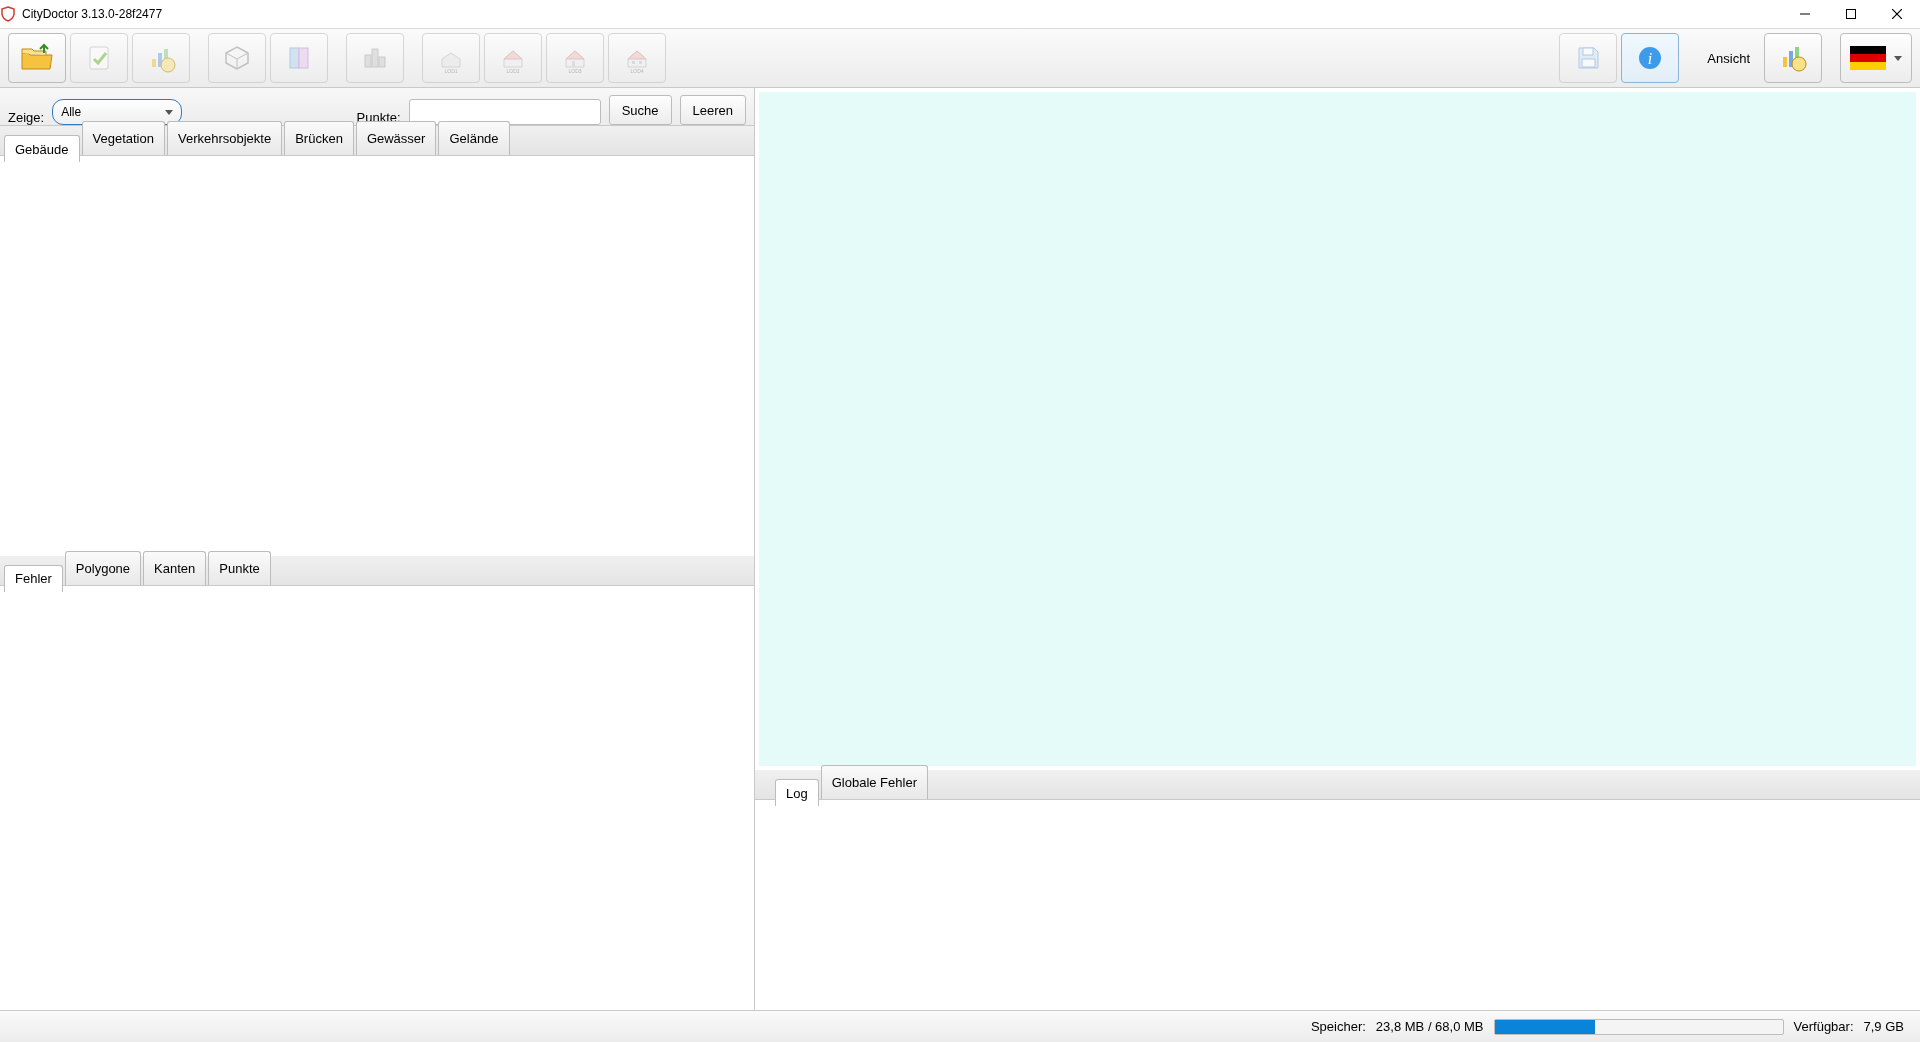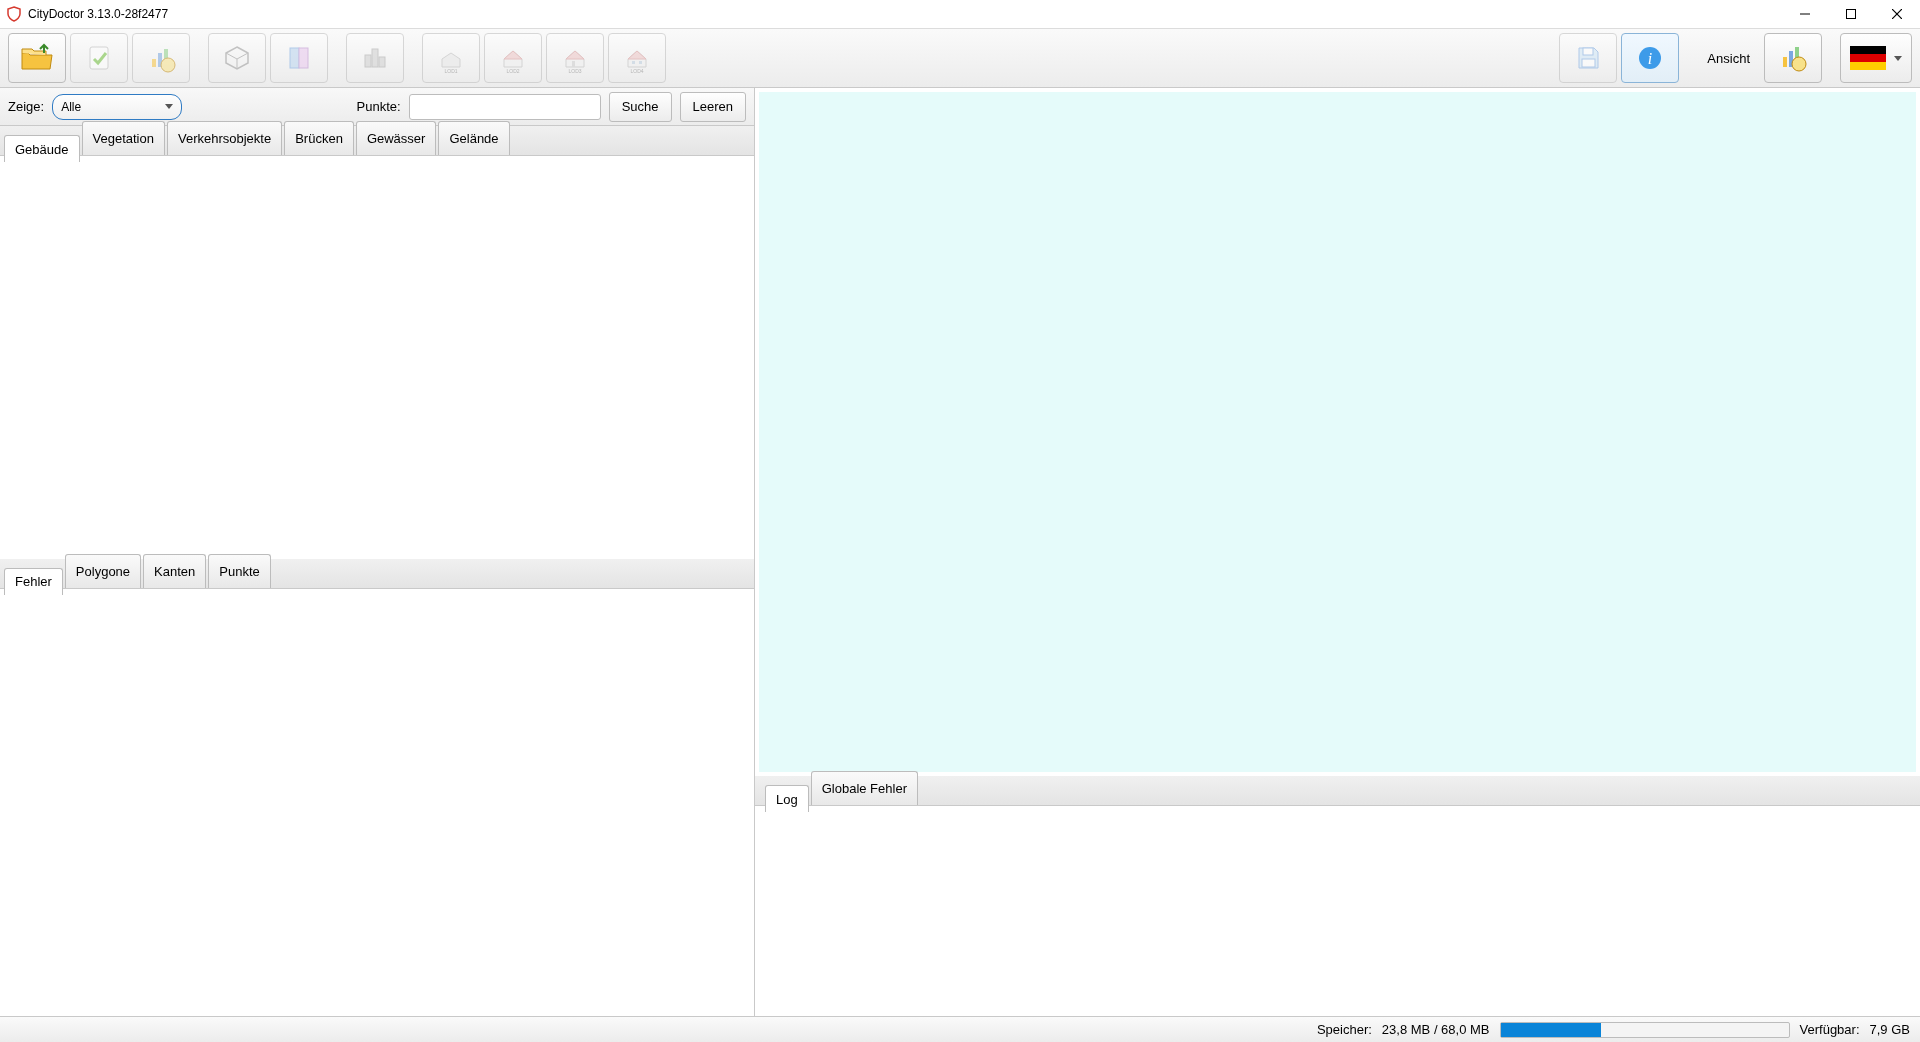--- a/index.html
+++ b/index.html
@@ -17,7 +17,7 @@
   height: 28px;
   display: flex;
   align-items: center;
-  padding-left: 6px;
+  padding-left: 0;
   background: #fff;
 }
 .titlebar .app-icon { width: 16px; height: 16px; margin-right: 6px; }

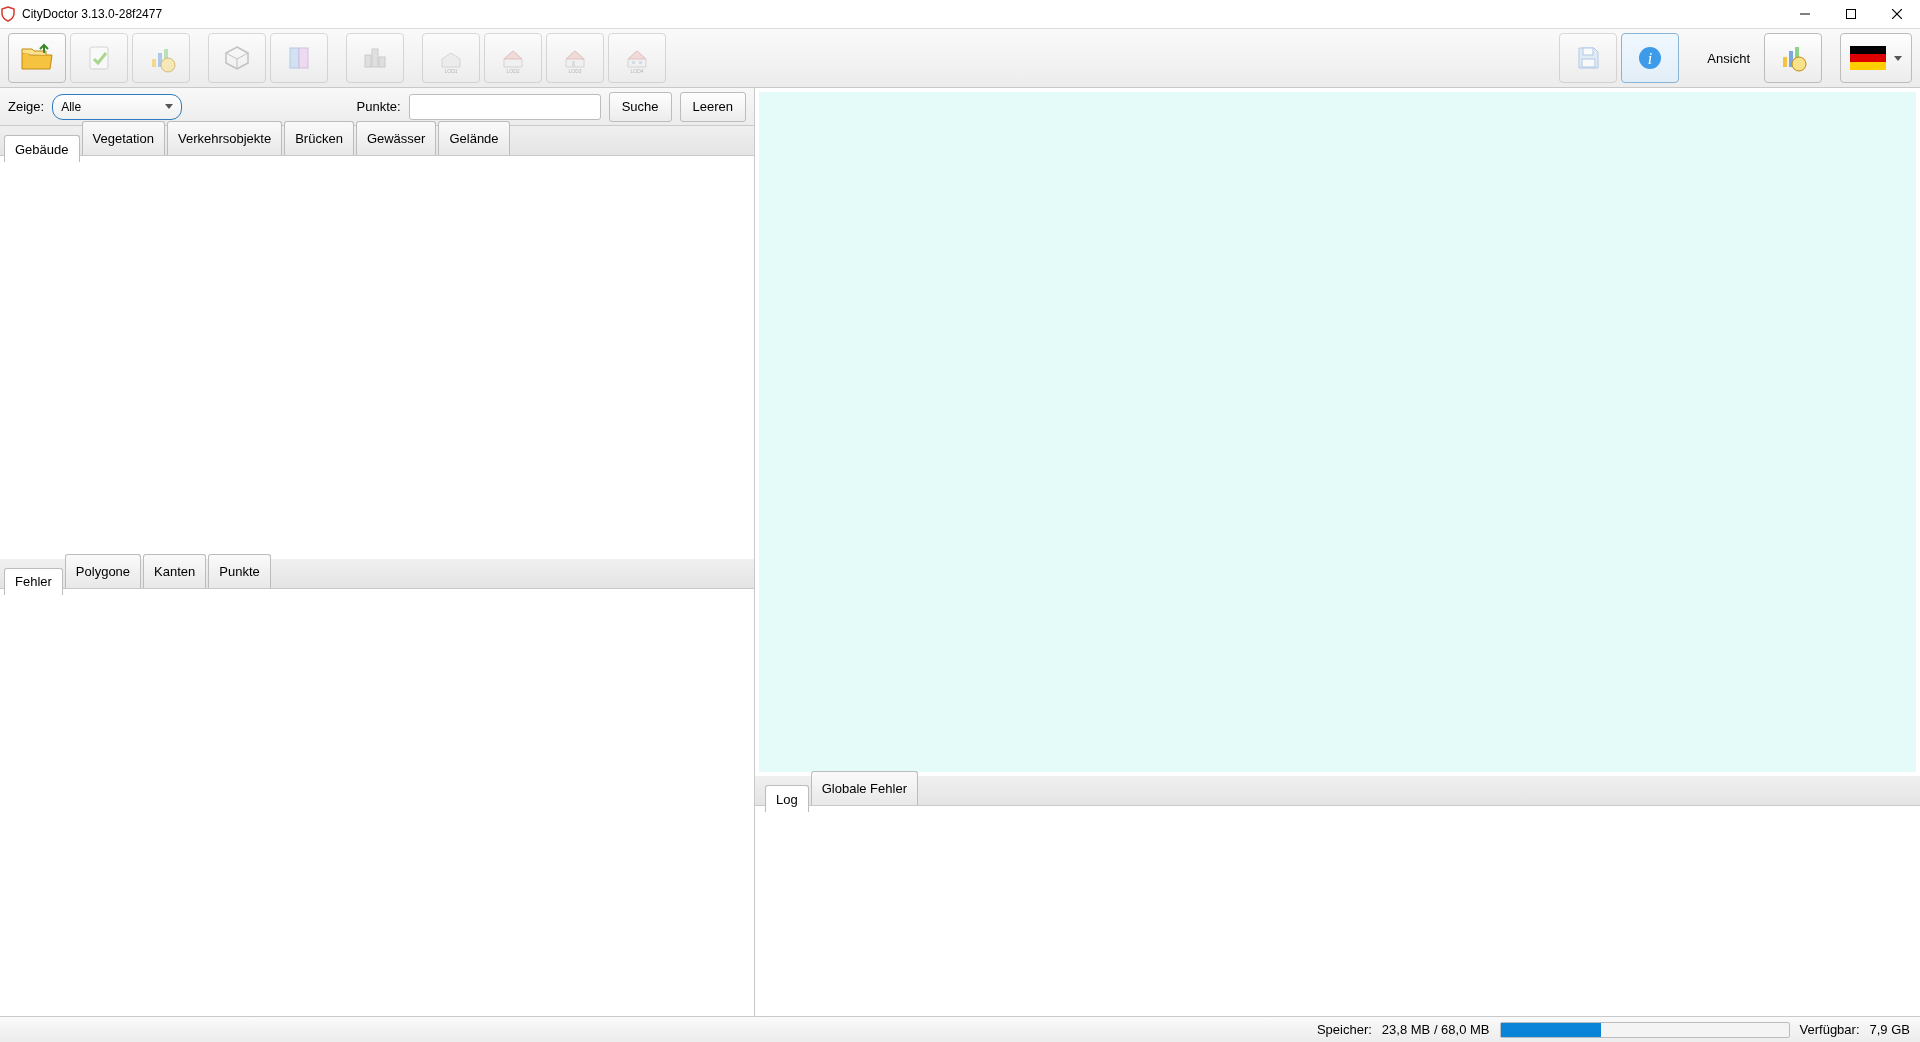--- a/index.html
+++ b/index.html
@@ -81,7 +81,7 @@
   height: 38px;
   background: linear-gradient(#f8f8f8,#ececec);
   border-bottom: 1px solid #c9c9c9;
-  display: flex; align-items: center;
+  display: flex; align-items: flex-end;
   padding: 0 8px;
   gap: 8px;
 }

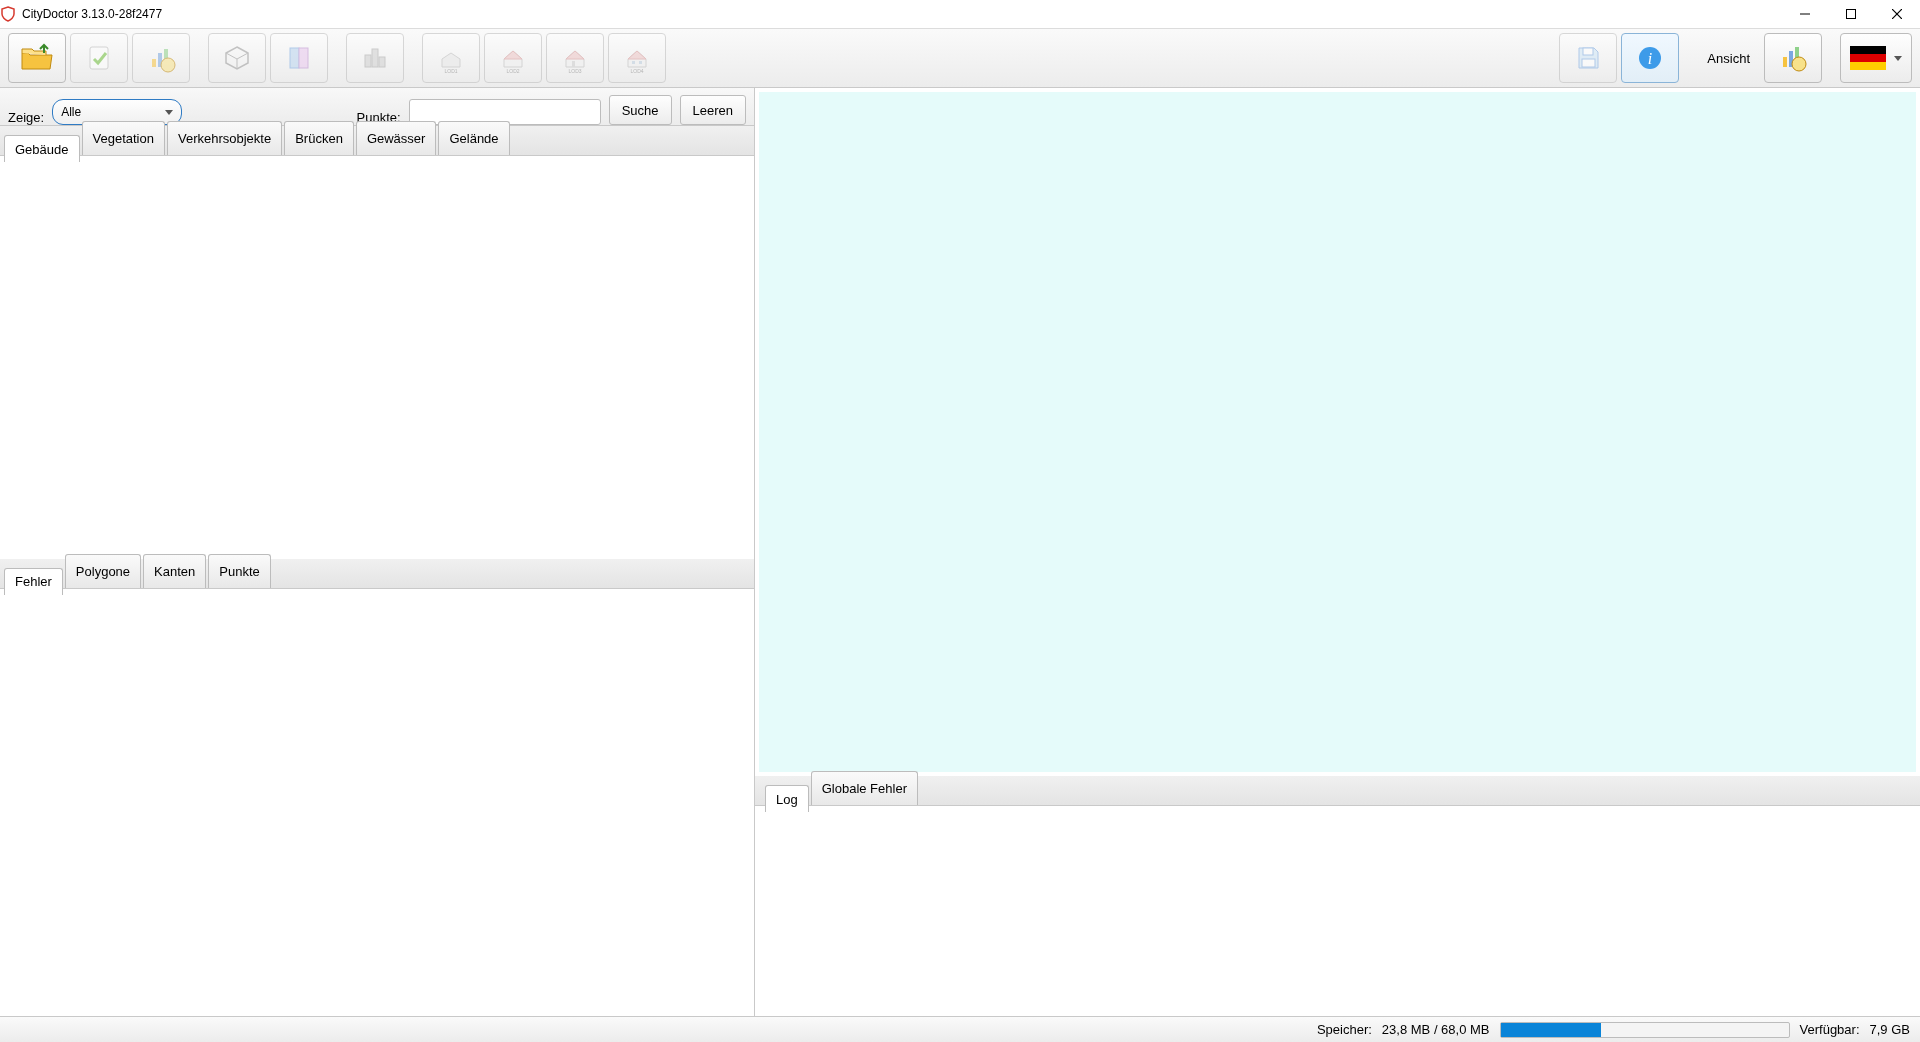--- a/index.html
+++ b/index.html
@@ -384,7 +384,7 @@
   <div class="right-pane">
     <div class="viewport"></div>
 
-    <div class="tabs-row" style="padding-left:10px;">
+    <div class="tabs-row" style="padding-left:20px;">
       <div class="tab active">
           <span>Log</span>
         </div>

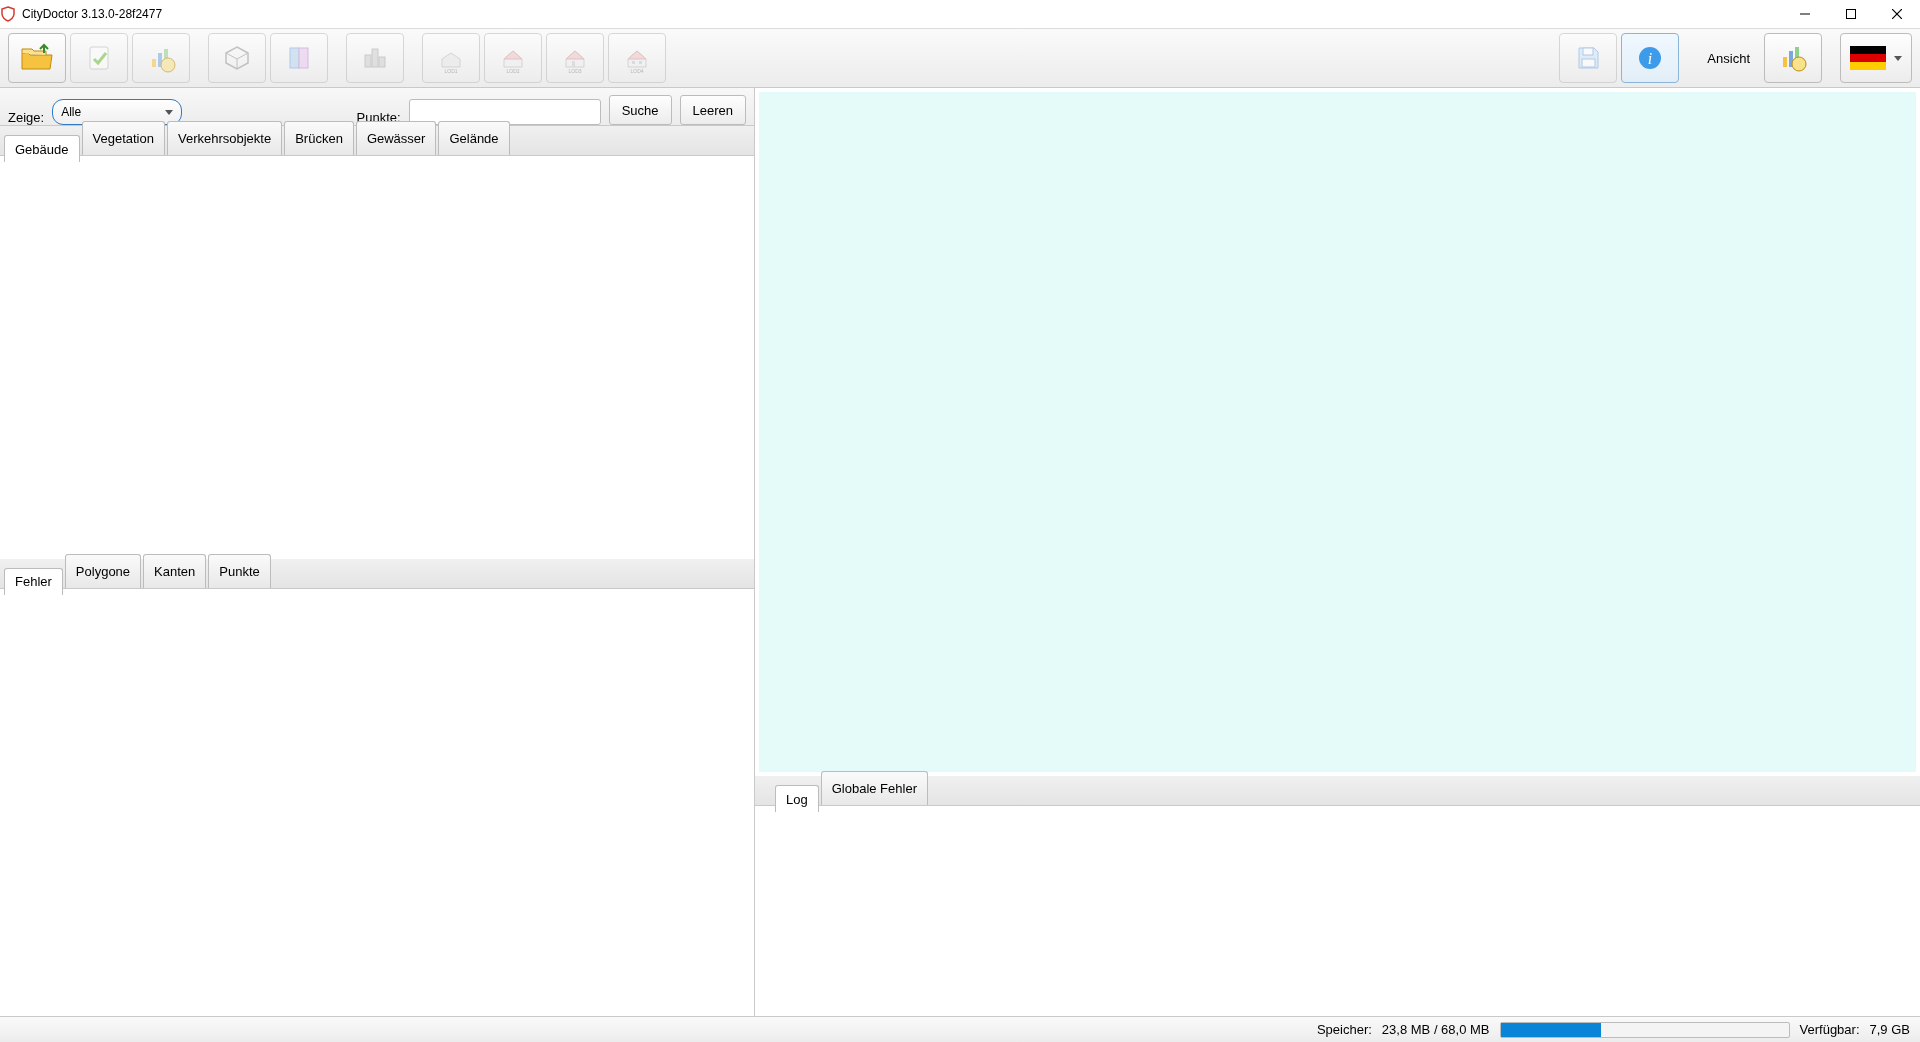--- a/index.html
+++ b/index.html
@@ -156,11 +156,11 @@
 .log-body { height: 210px; background:#fff; }
 
 .statusbar {
-  height: 26px;
+  height: 32px;
   background: linear-gradient(#fafafa,#ececec);
   border-top: 1px solid #c9c9c9;
   display: flex; align-items: center;
-  padding: 0 10px;
+  padding: 0 16px;
   font-size: 13px;
   gap: 10px;
 }

